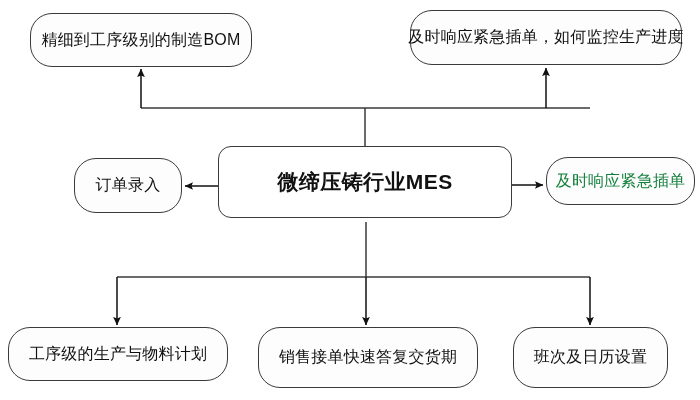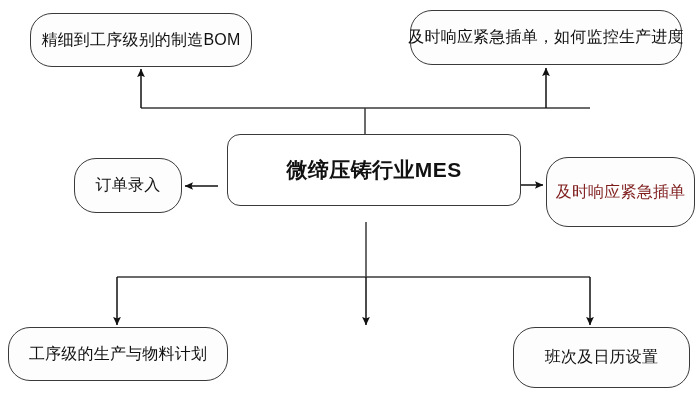--- a/index.html
+++ b/index.html
@@ -97,7 +97,7 @@
     </g>
   </svg>
 
-  <div class="node center" id="node-center" style="left: 218px; top: 134px; width: 294px; height: 72px; border-color: rgb(58, 58, 58); color: rgb(17, 17, 17); margin-left: 9px;">
+  <div class="node center" id="node-center" style="left: 218px; top: 146px; width: 294px; height: 72px; border-color: rgb(58, 58, 58); color: rgb(17, 17, 17);">
     <span class="node-label">微缔压铸行业MES</span>
   </div>
 

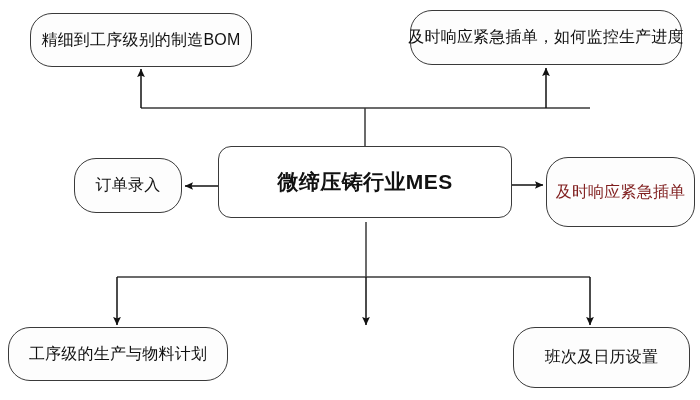--- a/index.html
+++ b/index.html
@@ -113,7 +113,7 @@
     <span class="node-label">订单录入</span>
   </div>
 
-  <div class="node branch" id="node-urgent-order" style="left: 546px; top: 157px; width: 149px; height: 70px; border-color: rgb(58, 58, 58); color: #7f1d1d;">
+  <div class="node branch" id="node-urgent-order" style="left: 546px; top: 157px; width: 149px; height: 48px; border-color: rgb(58, 58, 58); color: #15803d;">
     <span class="node-label">及时响应紧急插单</span>
   </div>
 

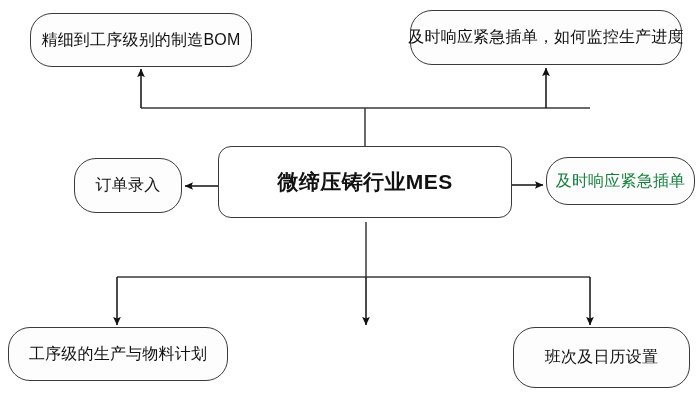--- a/index.html
+++ b/index.html
@@ -121,6 +121,9 @@
     <span class="node-label">工序级的生产与物料计划</span>
   </div>
 
+  <div class="node branch" id="node-delivery-reply" style="left: 258px; top: 327px; width: 220px; height: 61px; border-color: rgb(58, 58, 58); color: rgb(17, 17, 17);">
+    <span class="node-label">销售接单快速答复交货期</span>
+  </div>
 
   <div class="node branch" id="node-shift-calendar" style="left: 513px; top: 327px; width: 177px; height: 61px; border-color: rgb(58, 58, 58); color: rgb(17, 17, 17);">
     <span class="node-label">班次及日历设置</span>

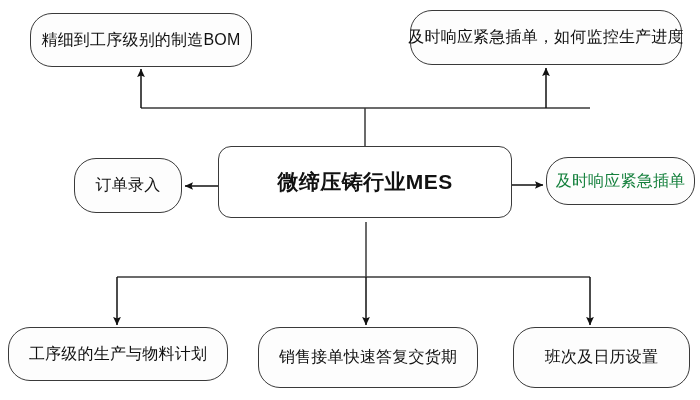--- a/index.html
+++ b/index.html
@@ -125,7 +125,7 @@
     <span class="node-label">销售接单快速答复交货期</span>
   </div>
 
-  <div class="node branch" id="node-shift-calendar" style="left: 513px; top: 327px; width: 177px; height: 61px; border-color: rgb(58, 58, 58); color: rgb(17, 17, 17);">
+  <div class="node branch" id="node-shift-calendar" style="left: 513px; top: 327px; width: 155px; height: 61px; border-color: rgb(58, 58, 58); color: rgb(17, 17, 17);">
     <span class="node-label">班次及日历设置</span>
   </div>
 

